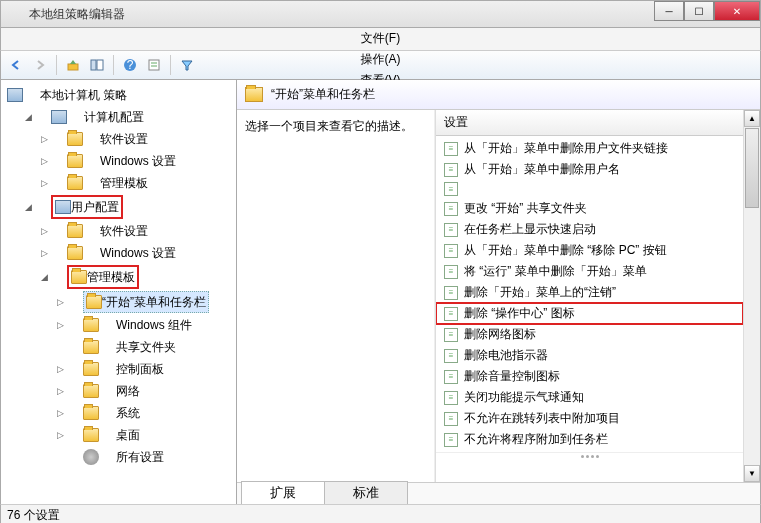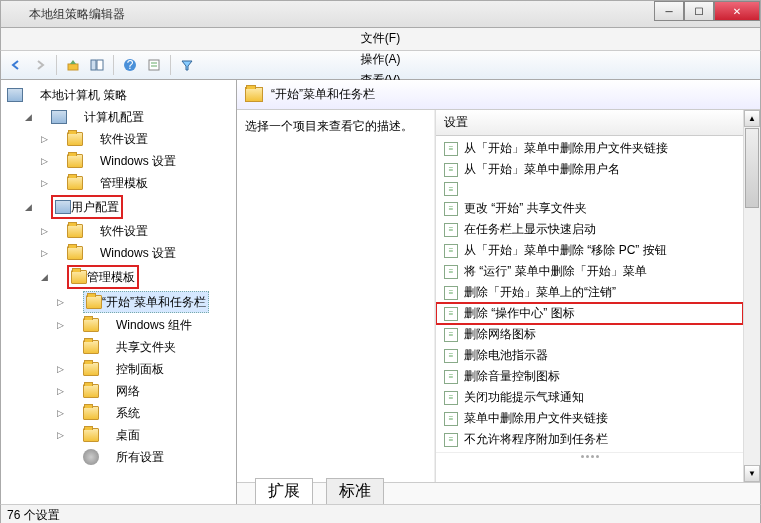--- a/index.html
+++ b/index.html
@@ -330,7 +330,7 @@
             </div>
             <div class="li">
               <span class="picon">≡</span>
-              <span>菜单中删除用户文件夹链接</span>
+              <span>不允许在跳转列表中附加项目</span>
             </div>
             <div class="li">
               <span class="picon">≡</span>

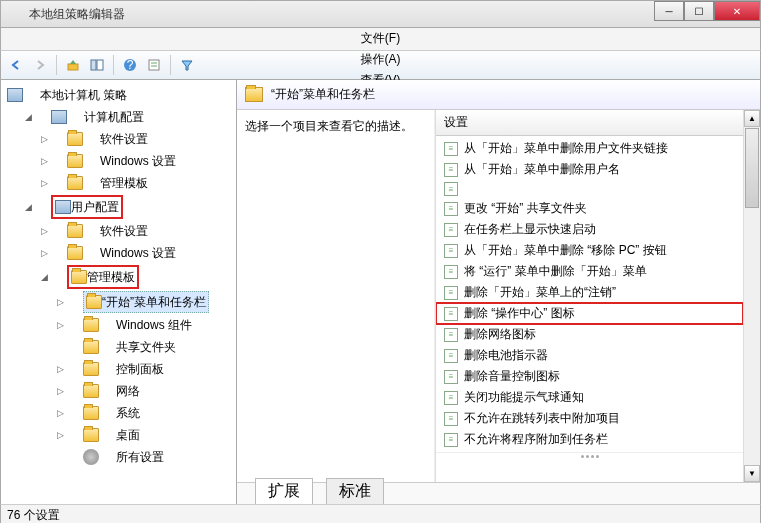--- a/index.html
+++ b/index.html
@@ -48,7 +48,7 @@
 .li.hl { outline: 2px solid #d22; outline-offset: -1px; }
 
 .tabs { height: 22px; border-top: 1px solid #ccc; display: flex; align-items: flex-end; padding-left: 4px; background: #f9f9f9; }
-.tab { padding: 2px 12px; border: 1px solid #bbb; border-bottom: none; background: #fff; margin-right: -1px; cursor: default; font-size: 16px; margin-left: 14px; }
+.tab { padding: 2px 28px; border: 1px solid #bbb; border-bottom: none; background: #fff; margin-right: -1px; cursor: default; font-size: 13px; }
 .tab.inactive { background: #eee; }
 
 .statusbar { height: 33px; border: 1px solid #aaa; border-top: 1px solid #ccc; background: #f4f4f4; padding: 2px 6px; font-size: 11px; }

